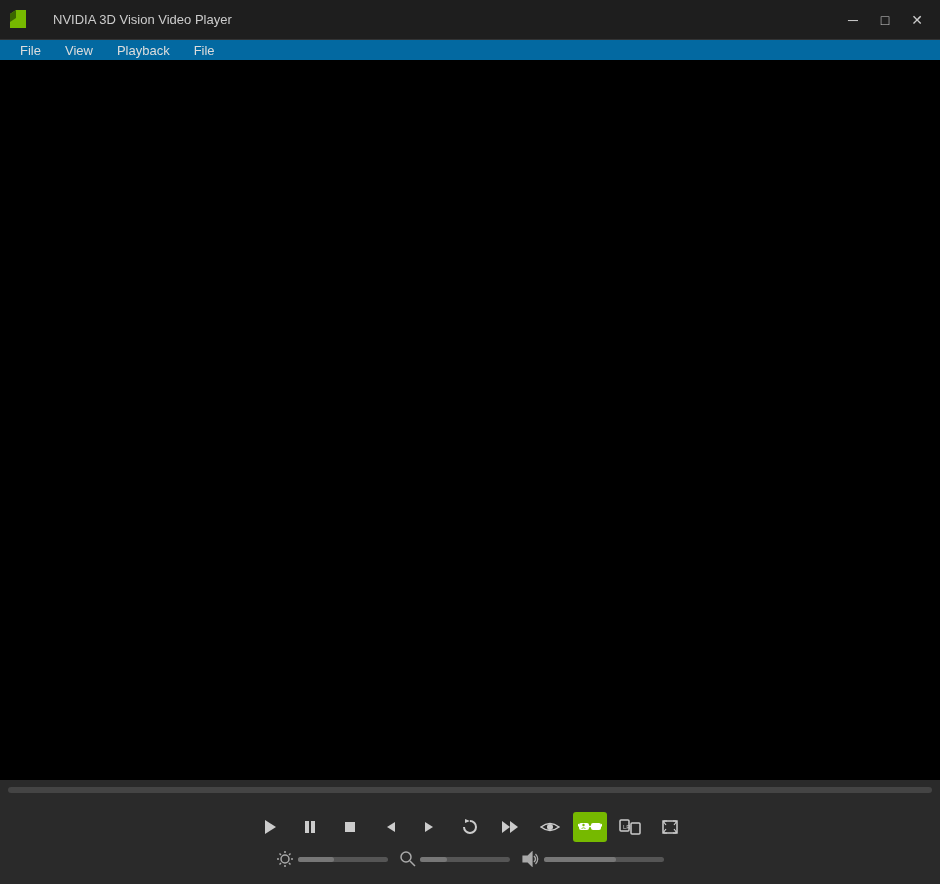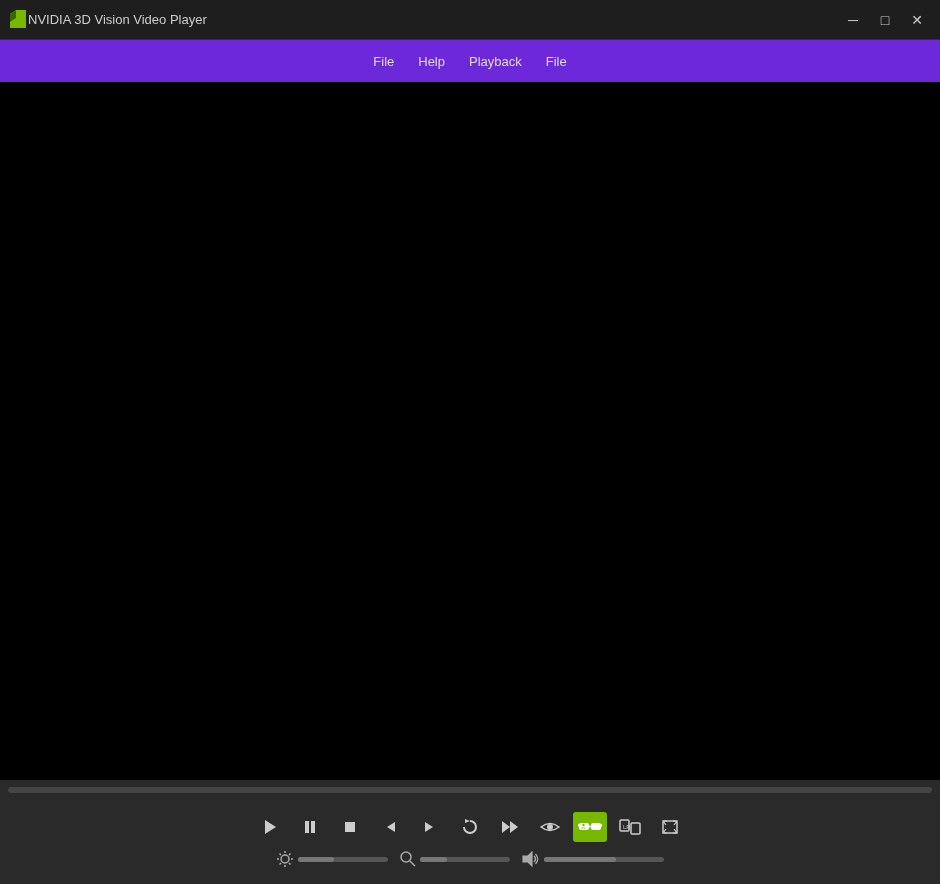--- a/index.html
+++ b/index.html
@@ -29,7 +29,7 @@
     .title-bar-left {
       display: flex;
       align-items: center;
-      gap: 0;
+      gap: 25px;
     }
 
     .app-icon {

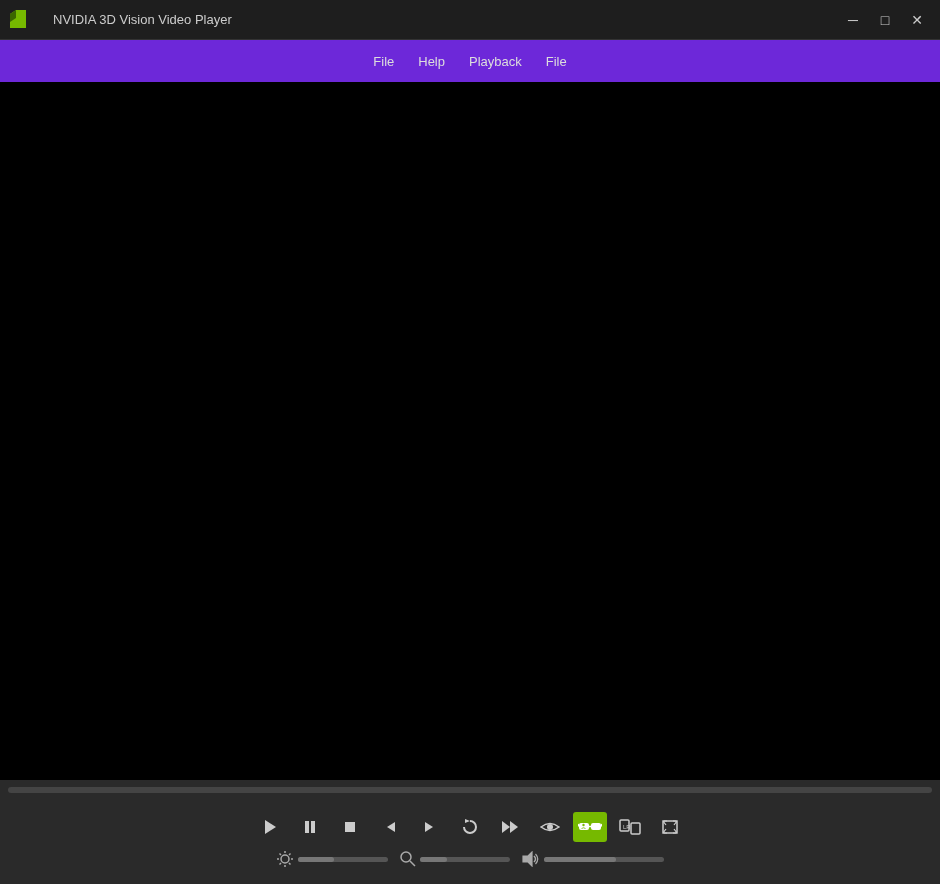--- a/index.html
+++ b/index.html
@@ -62,13 +62,12 @@
 
     
     .menu-bar {
-      height: 42px;
-      background: #6d28d9;
+      height: 20px;
+      background: #0369a1;
       display: flex;
       align-items: center;
       padding: 0 8px;
       flex-shrink: 0;
-      justify-content: center;
     }
 
     .menu-item {

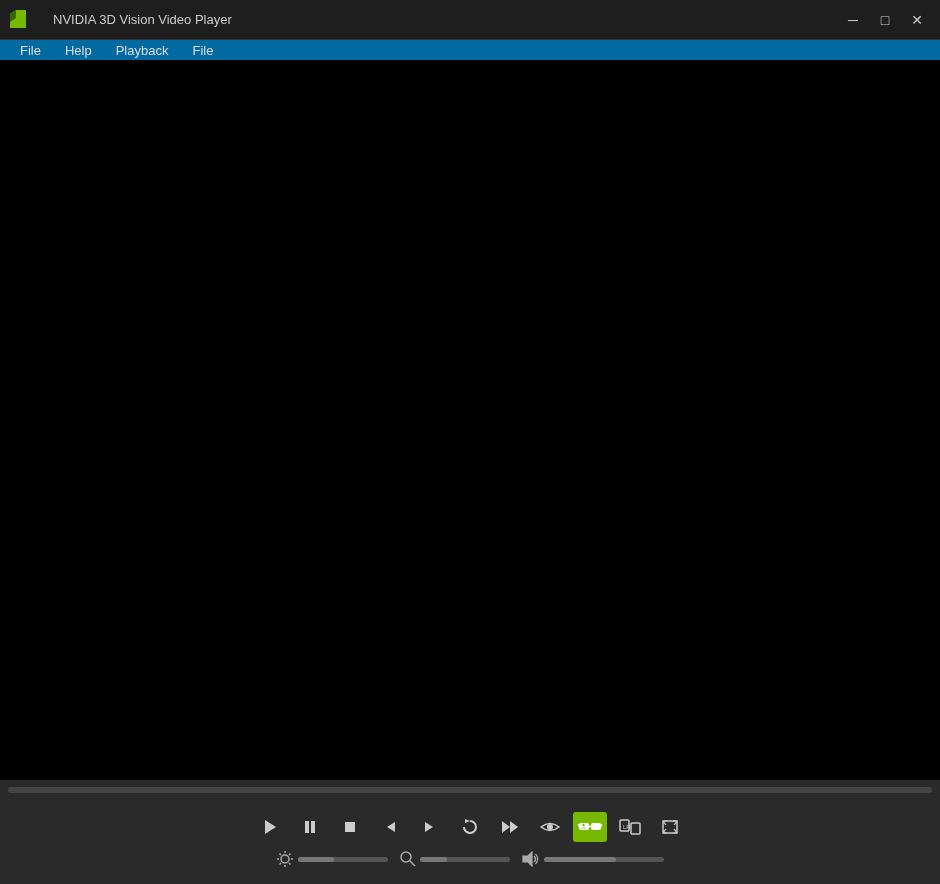--- a/index.html
+++ b/index.html
@@ -213,7 +213,7 @@
 
 <div class="menu-bar">
   <div class="menu-item">File</div>
-  <div class="menu-item">Help</div>
+  <div class="menu-item">View</div>
   <div class="menu-item">Playback</div>
   <div class="menu-item">File</div>
 </div>

